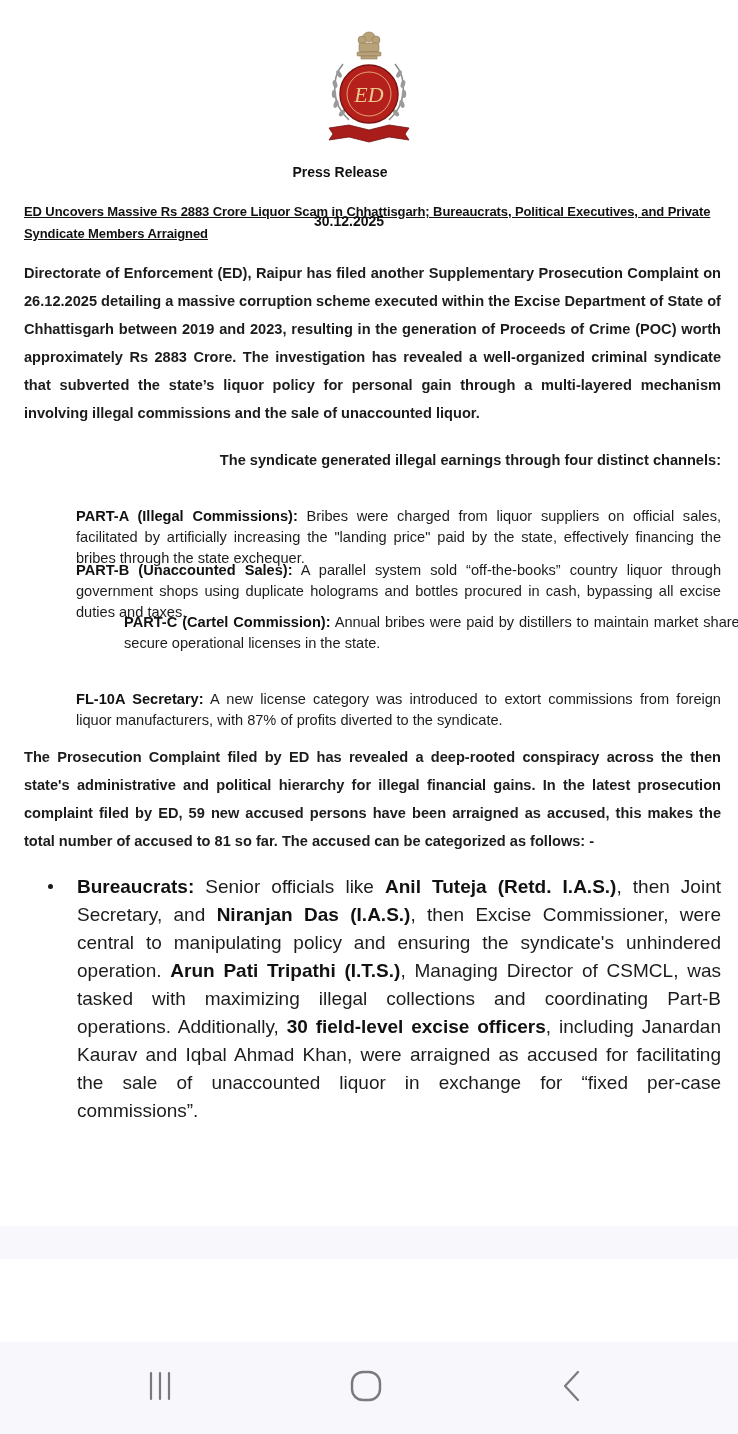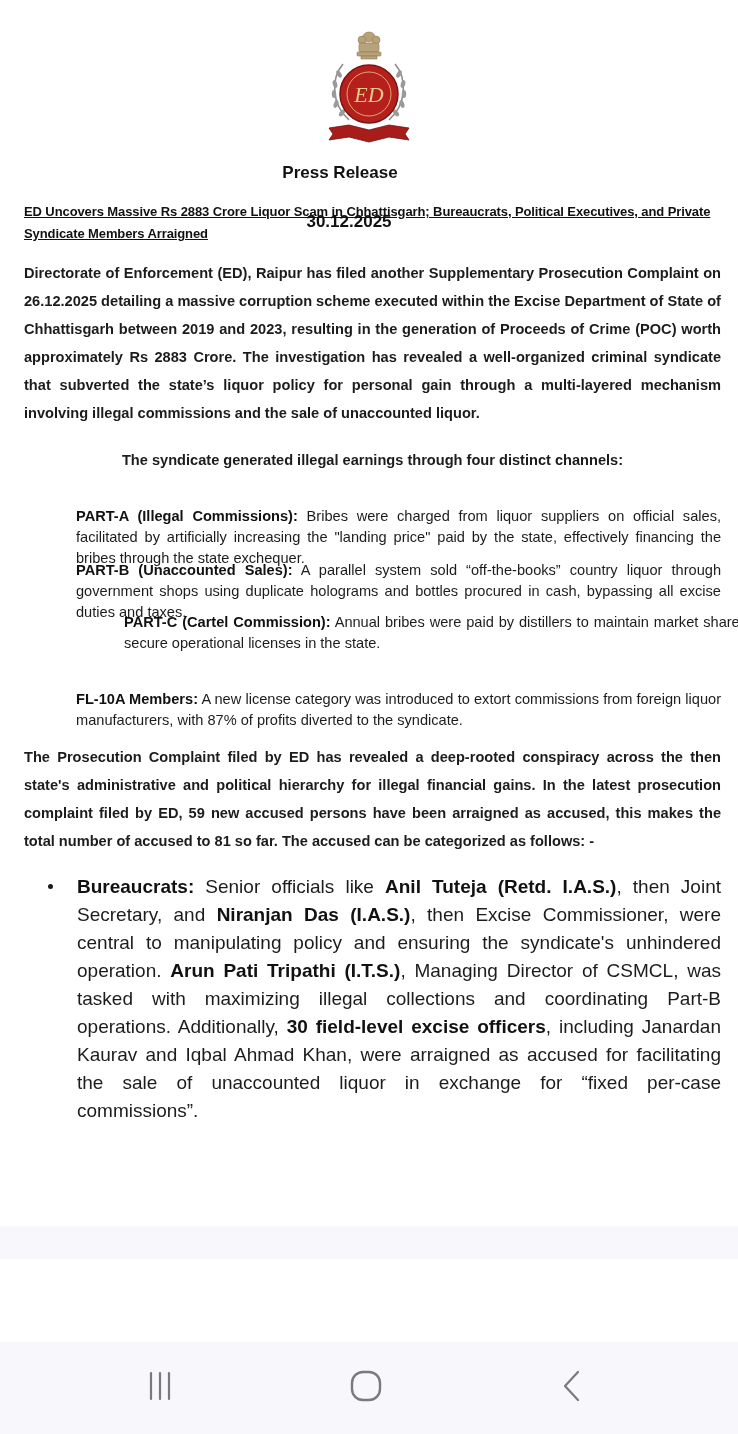--- a/index.html
+++ b/index.html
@@ -9,7 +9,7 @@
   .logo { position: absolute; left: 321px; top: 28px; width: 96px; height: 124px; }
 
   .header { position: absolute; top: 164px; left: 0; width: 680px; text-align: center;
-            font-family: "Liberation Sans", sans-serif; font-weight: bold; font-size: 17px; line-height: 17px; color: #111; }
+            font-family: "Liberation Sans", sans-serif; font-weight: bold; font-size: 14px; line-height: 17px; color: #111; }
   .header .date { display: block; padding-left: 18px; margin-top: 32px; }
   .title { position: absolute; top: 201px; left: 24px; width: 700px; font-weight: bold; font-size: 13px;
            line-height: 22px; text-decoration: underline; color: #111; letter-spacing: -0.1px; }

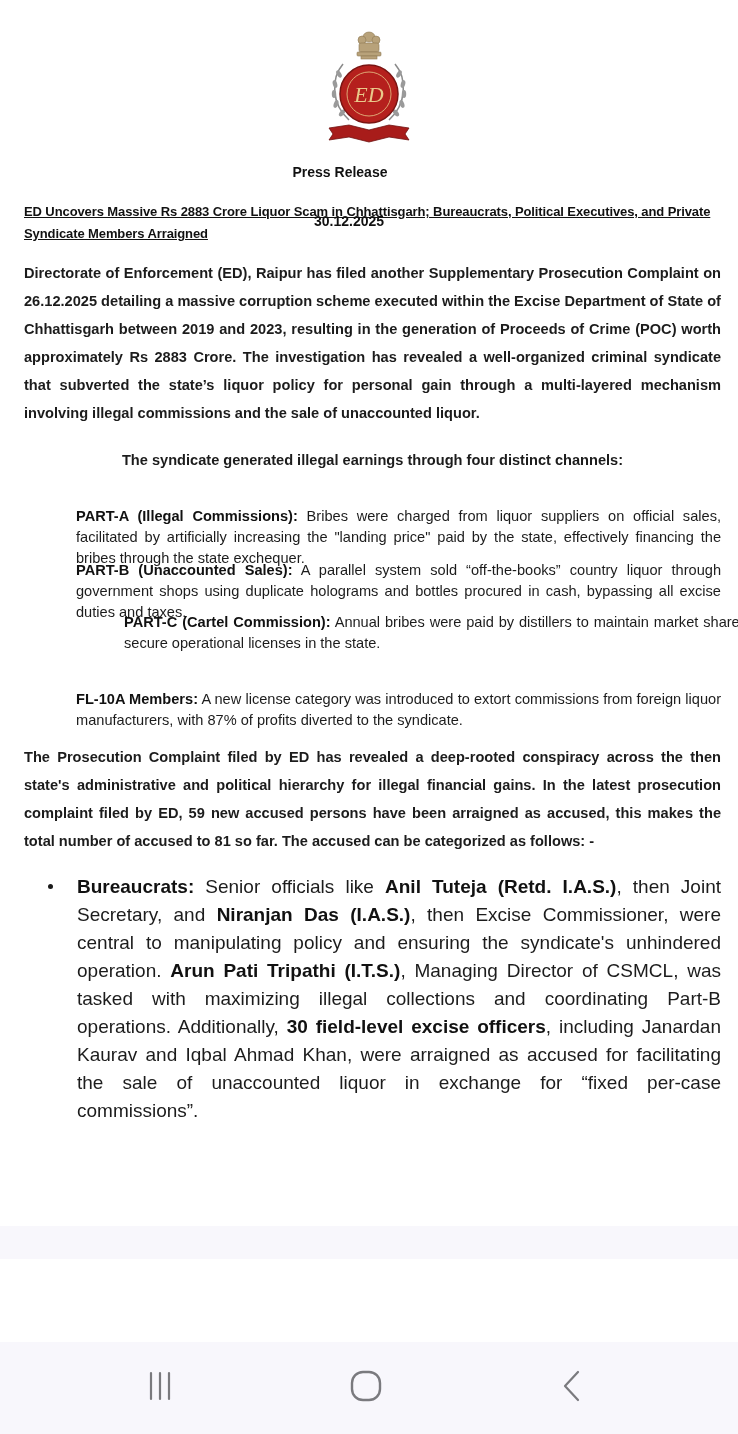--- a/index.html
+++ b/index.html
@@ -17,7 +17,7 @@
   .para { position: absolute; left: 24px; width: 697px; font-size: 14.6px; line-height: 28px;
           text-align: justify; color: #1c1c1c; font-weight: bold; }
   .p1 { top: 259px; }
-  .p2 { top: 449px; line-height: 22px; text-align: center; }
+  .p2 { top: 449px; line-height: 22px; text-align: right; }
   .sub { position: absolute; left: 76px; width: 645px; font-size: 14.6px; line-height: 21px; text-align: justify; color: #1c1c1c; }
   .sa { top: 506px; } .sb { top: 560px; } .sc { top: 612px; margin-left: 48px; } .sd { top: 689px; }
   .p3 { top: 743px; }

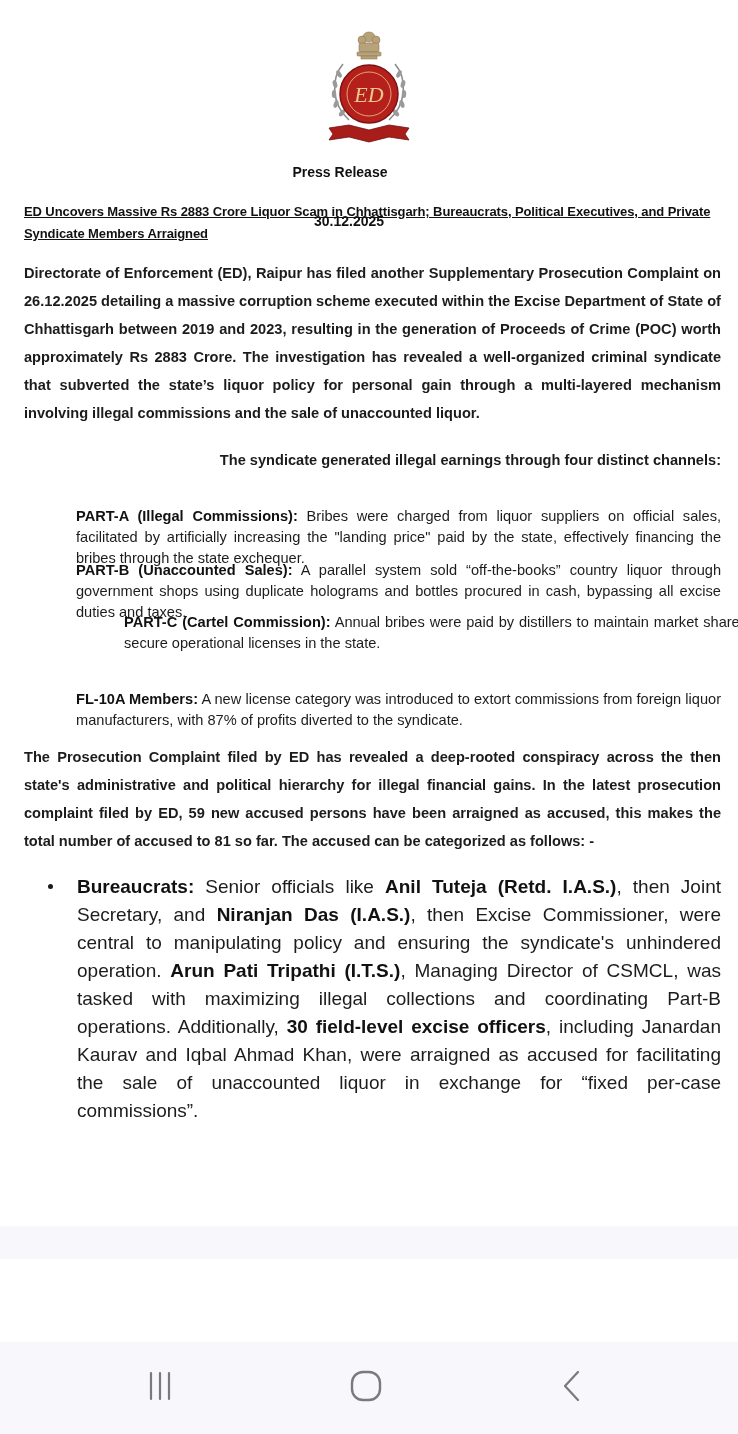--- a/index.html
+++ b/index.html
@@ -92,7 +92,7 @@
   <b>PART-C (Cartel Commission):</b><span> Annual bribes were paid by distillers to maintain market share and secure operational licenses in the state.</span>
 </p>
 <p class="sub sd">
-  <b>FL-10A Members:</b><span> A new license category was introduced to extort commissions from foreign liquor manufacturers, with 87% of profits diverted to the syndicate.</span>
+  <b>FL-10A Secretary:</b><span> A new license category was introduced to extort commissions from foreign liquor manufacturers, with 87% of profits diverted to the syndicate.</span>
 </p>
 
 <p class="para p3">The Prosecution Complaint filed by ED has revealed a deep-rooted conspiracy across the then state's administrative and political hierarchy for illegal financial gains. In the latest prosecution complaint filed by ED, 59 new accused persons have been arraigned as accused, this makes the total number of accused to 81 so far. The accused can be categorized as follows: -</p>

